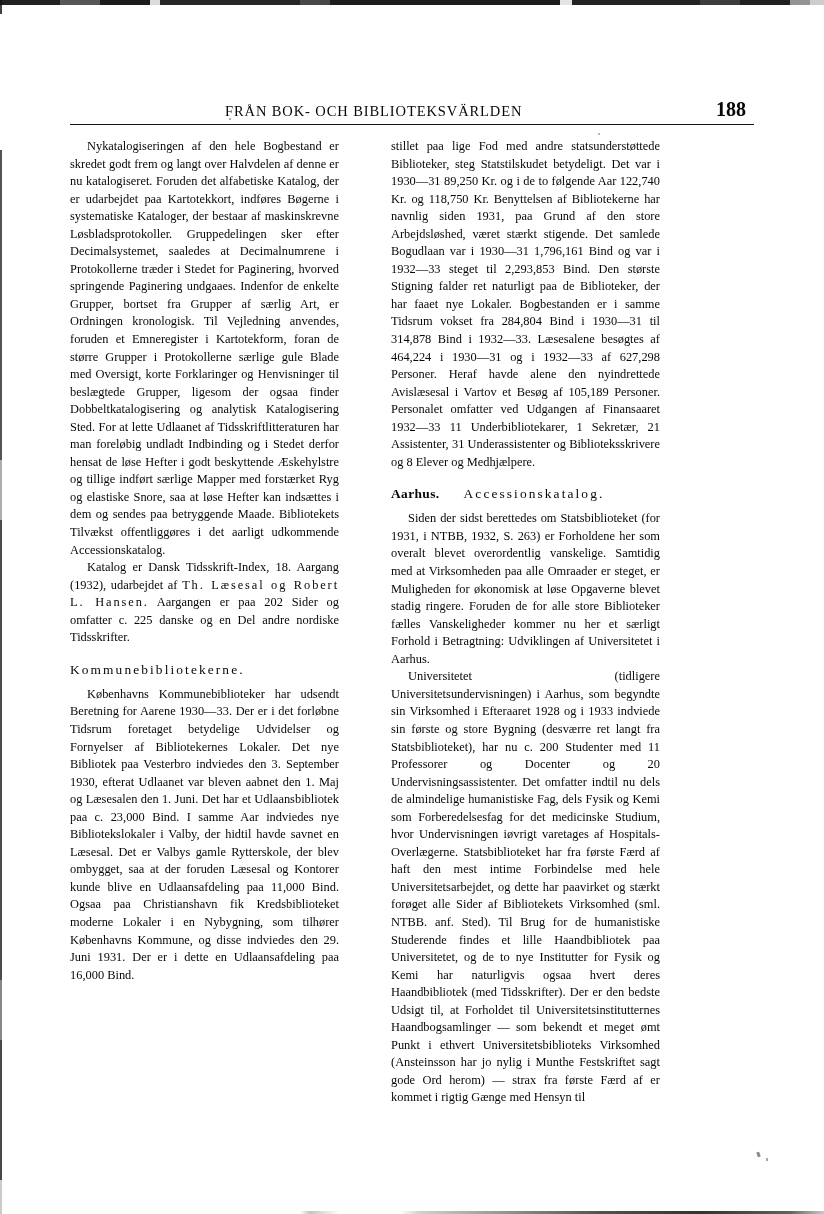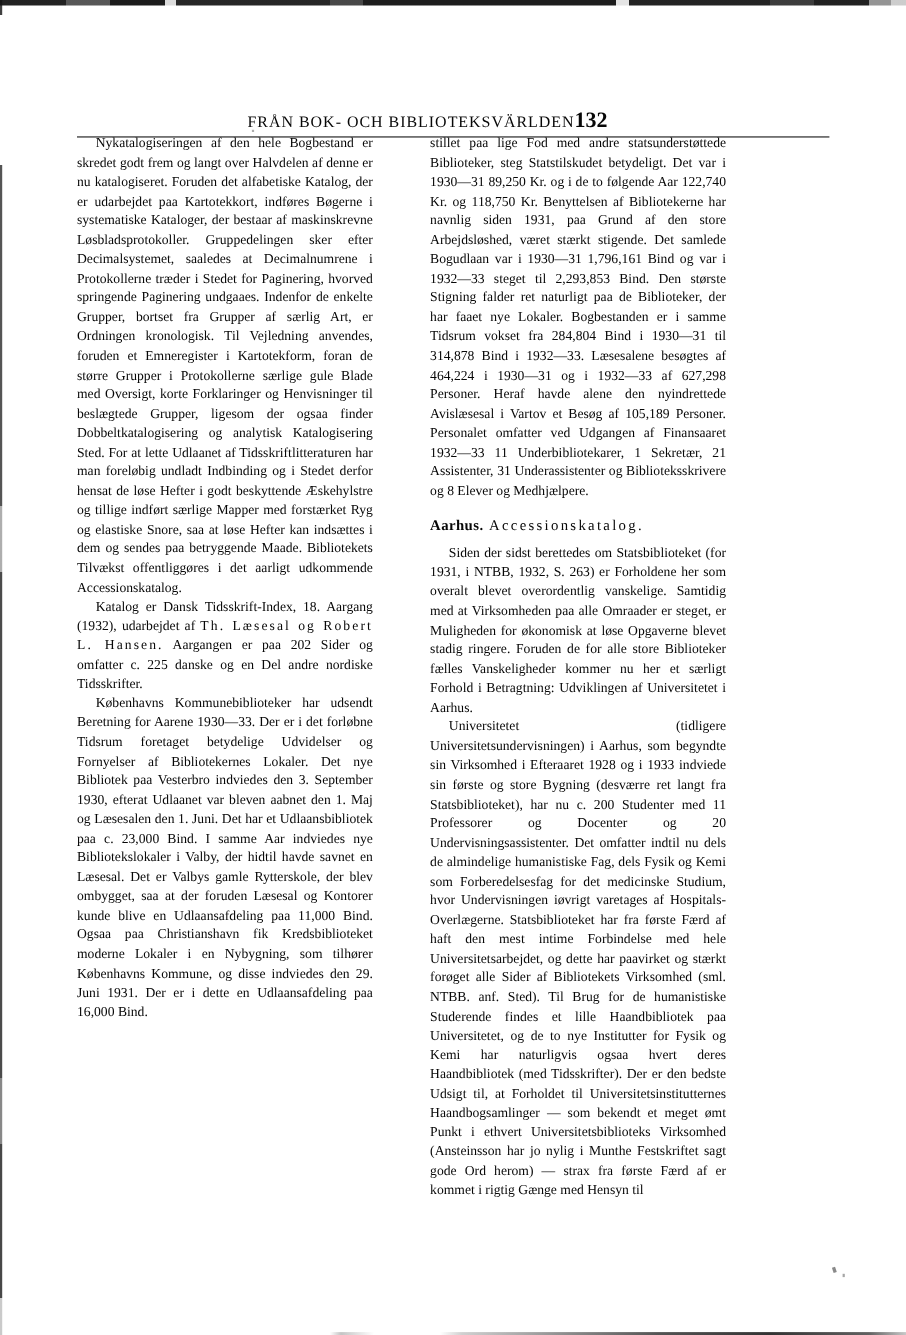--- a/index.html
+++ b/index.html
@@ -107,6 +107,7 @@
   .rh-row {
     display: flex;
     align-items: baseline;
+    justify-content: space-between;
   }
   .rh-title {
     font-size: 14.5px;

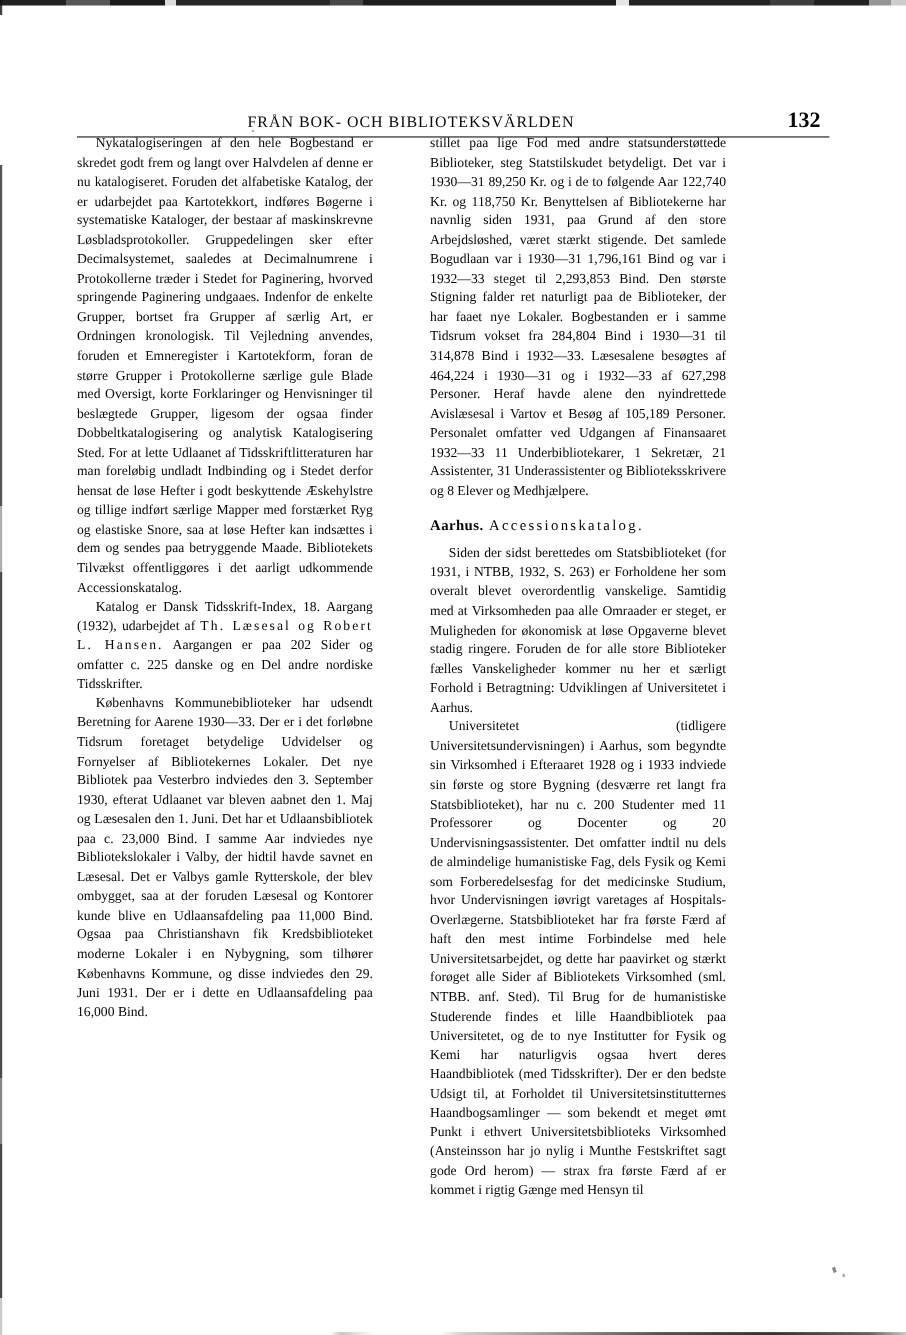--- a/index.html
+++ b/index.html
@@ -186,7 +186,7 @@
 <header id="running-head">
   <div class="rh-row">
     <span class="rh-title">FRÅN BOK- OCH BIBLIOTEKSVÄRLDEN</span>
-    <span class="rh-page">132</span>
+    <span class="rh-page">188</span>
   </div>
   <div class="rh-rule"></div>
 </header>

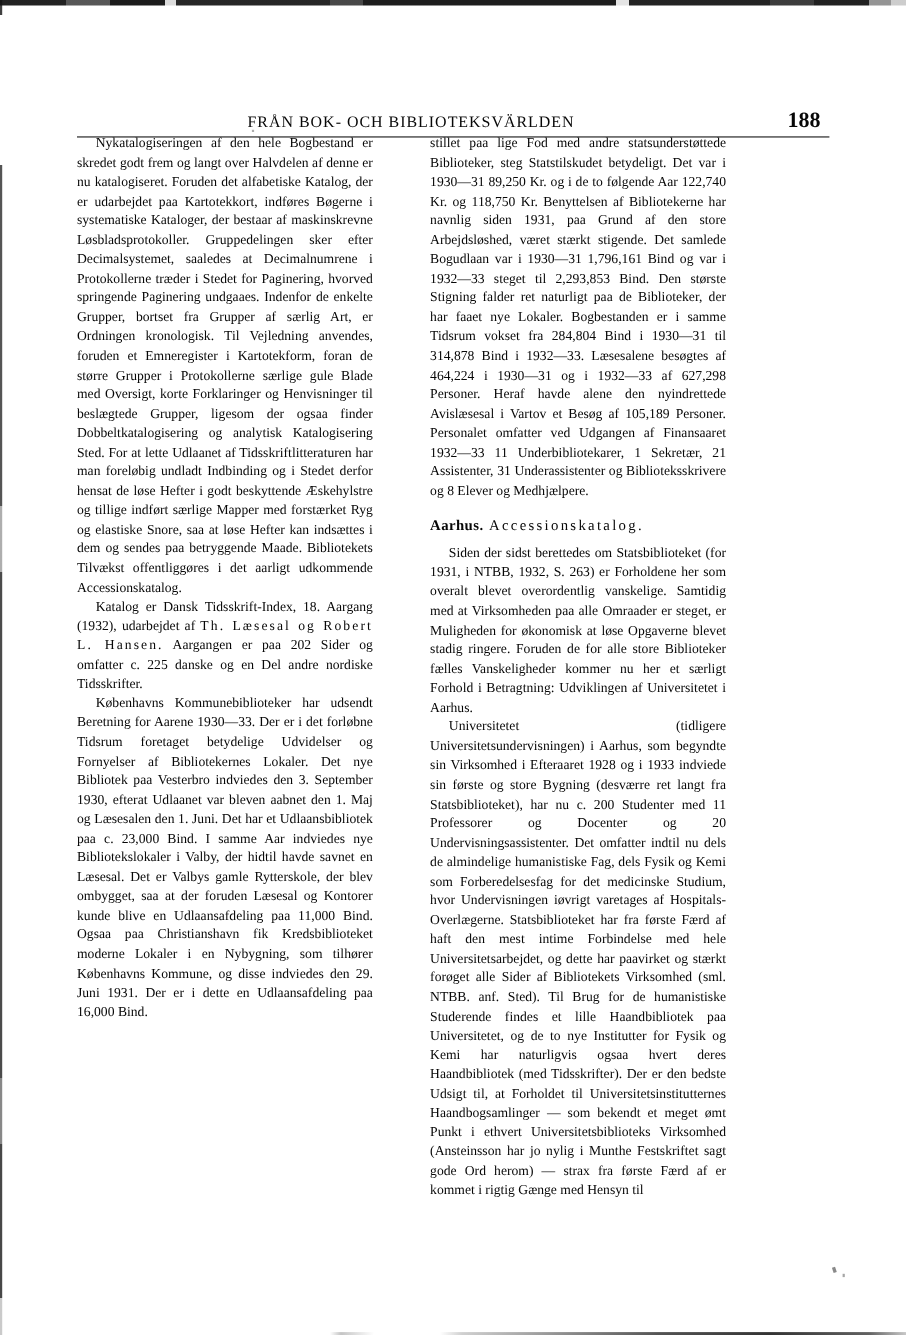--- a/index.html
+++ b/index.html
@@ -131,7 +131,7 @@
   #page-body {
     position: absolute;
     left: 0;
-    top: 122px;
+    top: 138px;
     width: 660px;
     display: flex;
   }

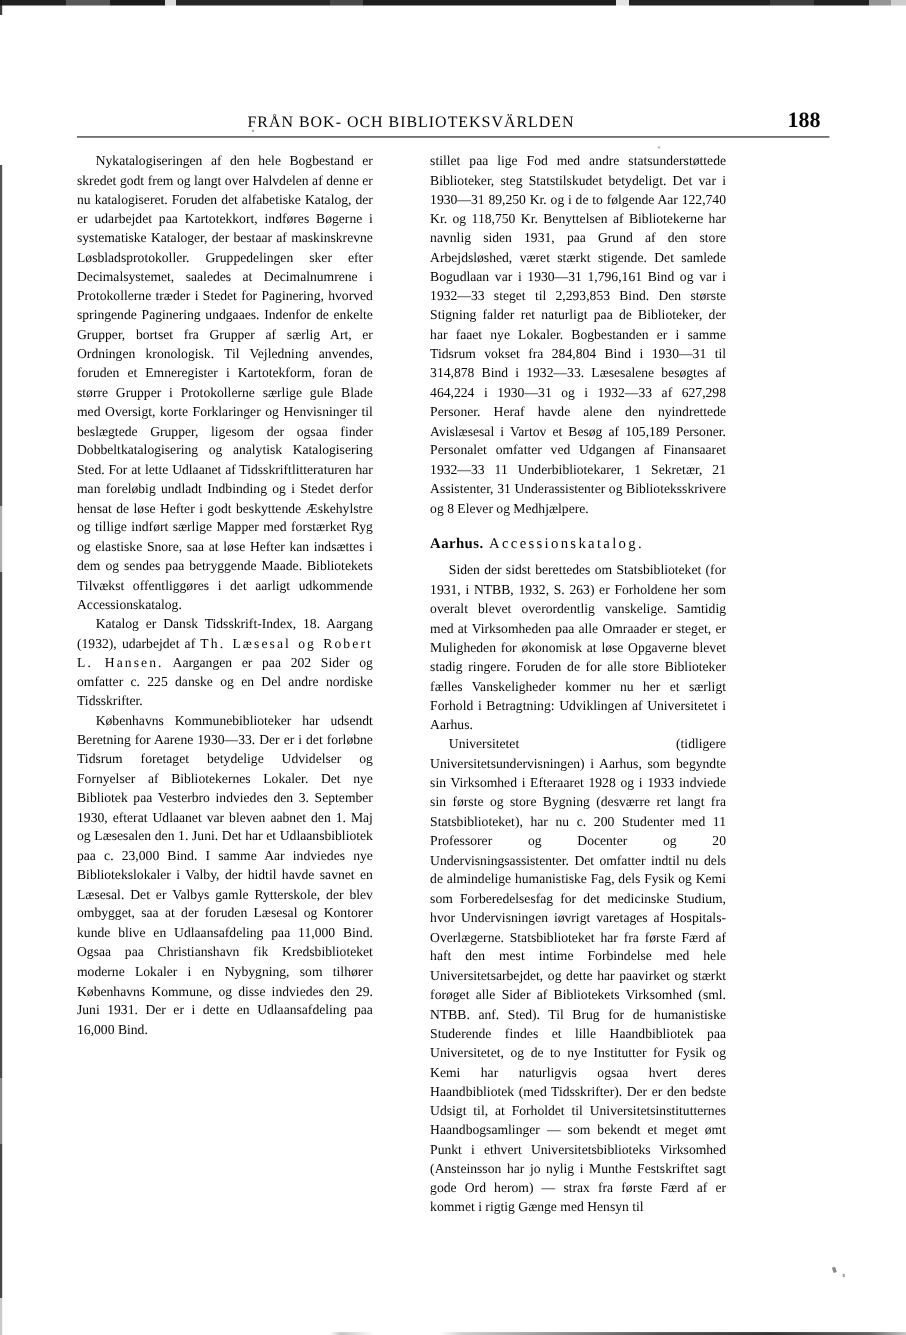--- a/index.html
+++ b/index.html
@@ -164,7 +164,7 @@
   h2.section-heading .lead-word {
     letter-spacing: 0.4px;
     font-weight: bold;
-    margin-right: 5px;
+    margin-right: 24px;
   }
   .italic { }
   .spaced { letter-spacing: 1.9px; }

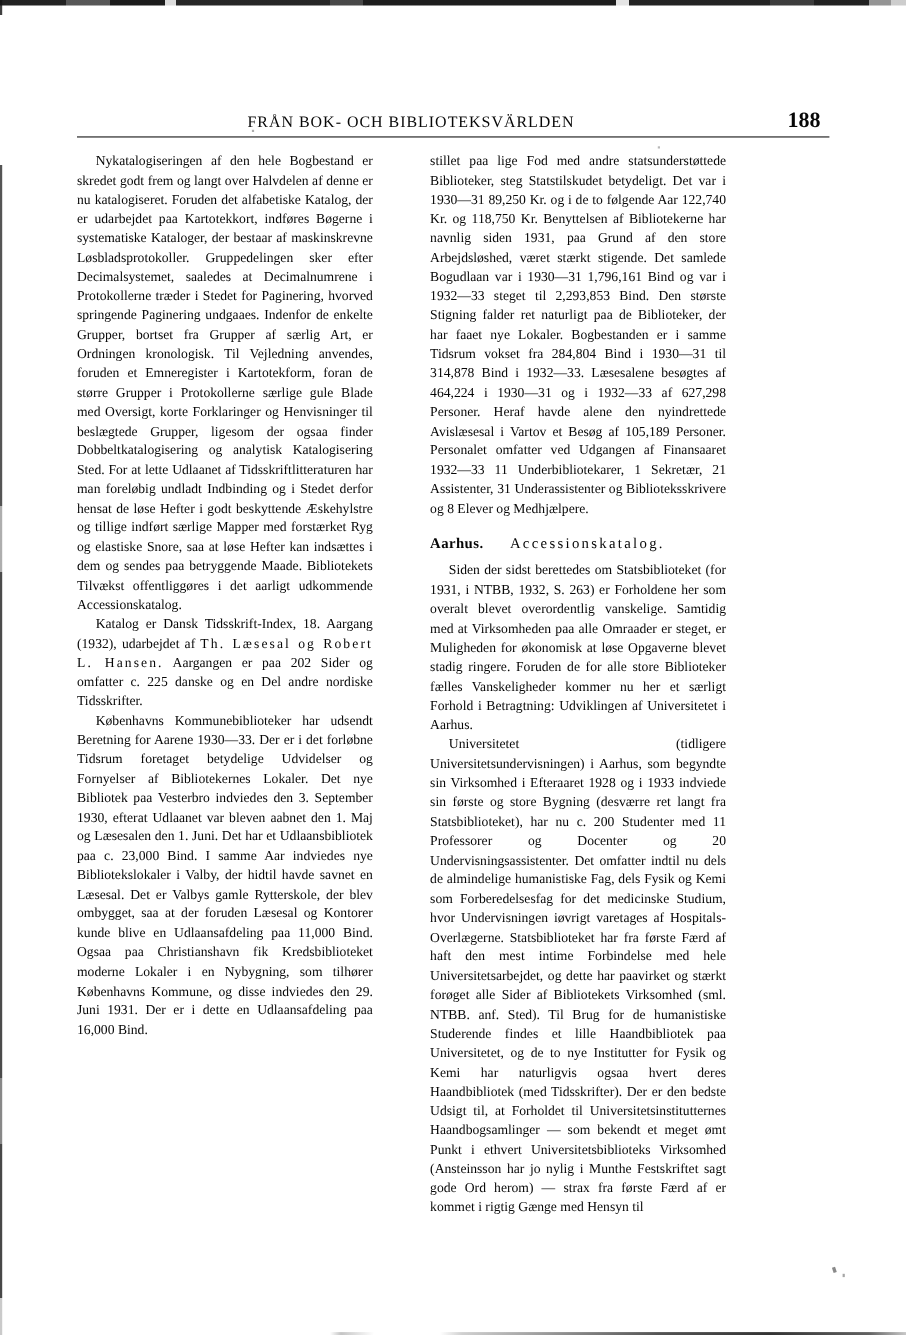--- a/index.html
+++ b/index.html
@@ -200,6 +200,9 @@
 
     <p class="para"><span>Katalog er </span><span class="italic">Dansk Tidsskrift-Index</span><span>, 18. Aargang (1932), udarbejdet af </span><span class="spaced">Th. Læsesal og Robert L. Hansen.</span><span> Aargangen er paa 202 Sider og omfatter c. 225 danske og en Del andre nordiske Tidsskrifter.</span></p>
 
+    <h2 class="section-heading">
+      <span>Kommunebibliotekerne.</span>
+    </h2>
 
     <p class="para">Københavns Kommunebiblioteker har udsendt Beretning for Aarene 1930—33. Der er i det forløbne Tidsrum foretaget betydelige Udvidelser og Fornyelser af Bibliotekernes Lokaler. Det nye Bibliotek paa Vesterbro indviedes den 3. September 1930, efterat Udlaanet var bleven aabnet den 1. Maj og Læsesalen den 1. Juni. Det har et Udlaansbibliotek paa c. 23,000 Bind. I samme Aar indviedes nye Bibliotekslokaler i Valby, der hidtil havde savnet en Læsesal. Det er Valbys gamle Rytterskole, der blev ombygget, saa at der foruden Læsesal og Kontorer kunde blive en Udlaansafdeling paa 11,000 Bind. Ogsaa paa Christianshavn fik Kredsbiblioteket moderne Lokaler i en Nybygning, som tilhører Københavns Kommune, og disse indviedes den 29. Juni 1931. Der er i dette en Udlaansafdeling paa 16,000 Bind.</p>
 

